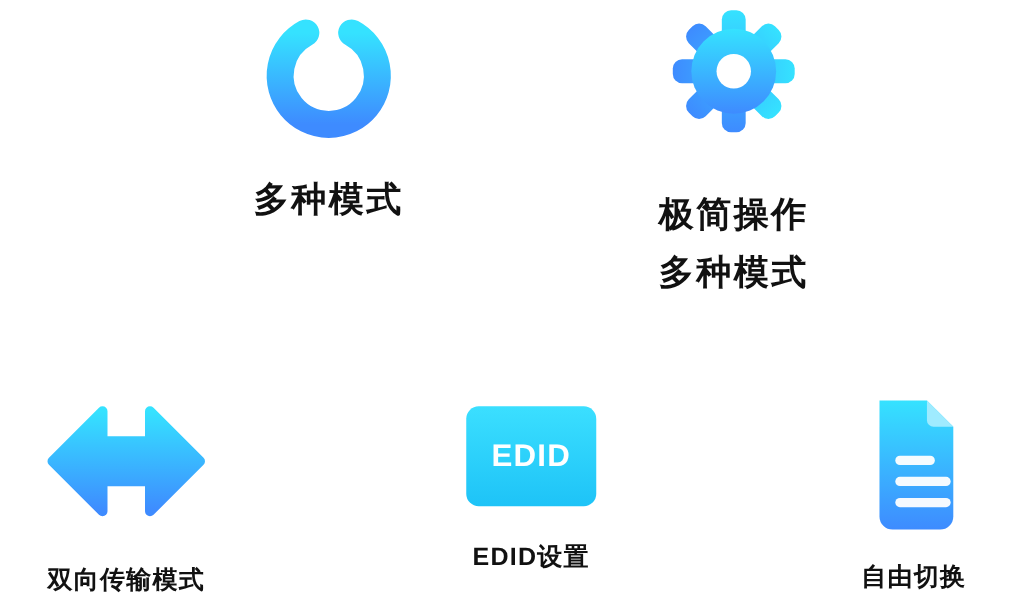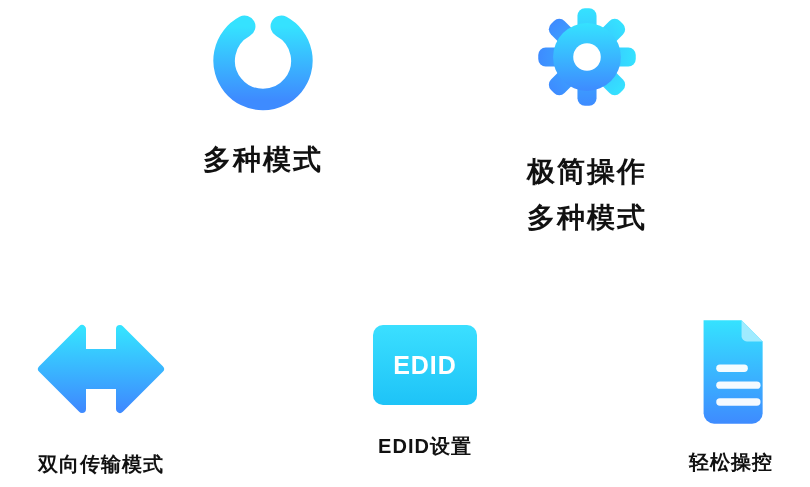--- a/index.html
+++ b/index.html
@@ -145,7 +145,7 @@
         <rect x="36" y="80" width="42" height="7" rx="3.5" fill="#ffffff" opacity="0.95"></rect>
       </svg>
     </span>
-    <div class="label">轻松操控</div>
+    <div class="label">自由切换</div>
   </div>
 
 </div>

